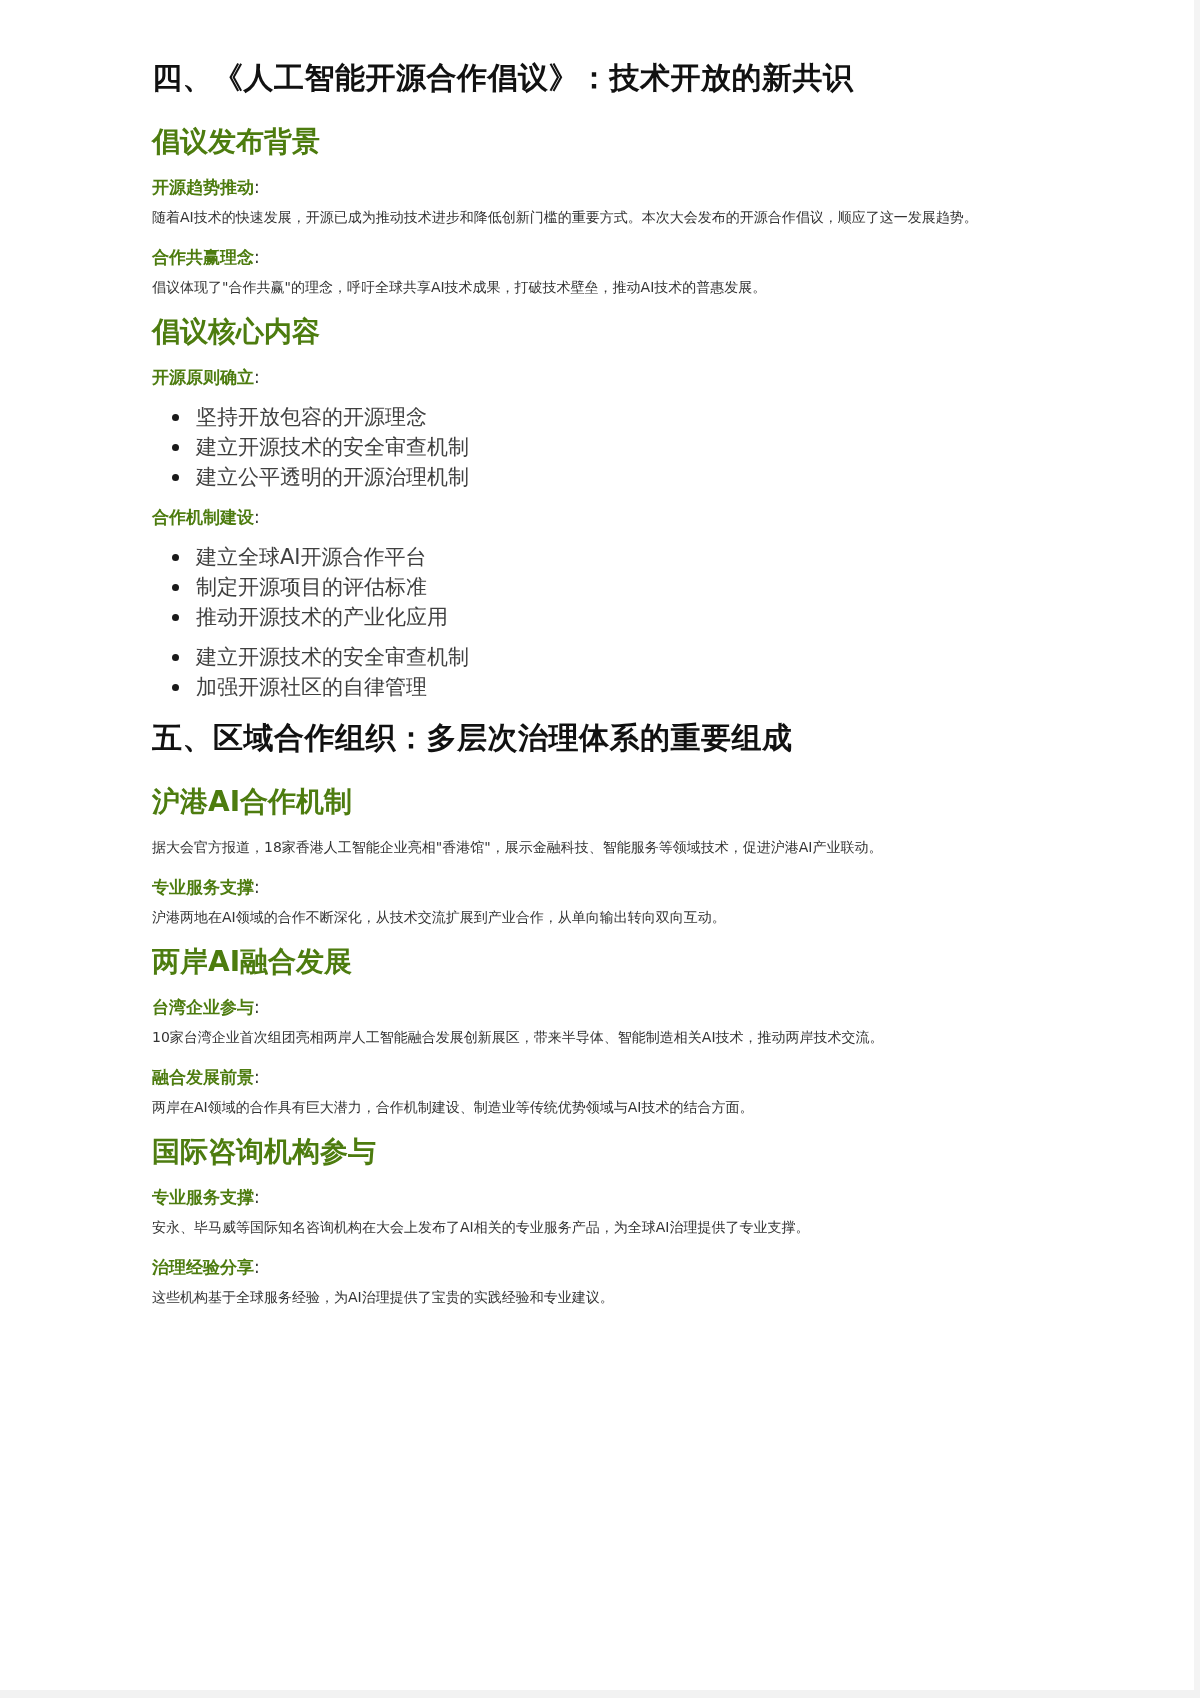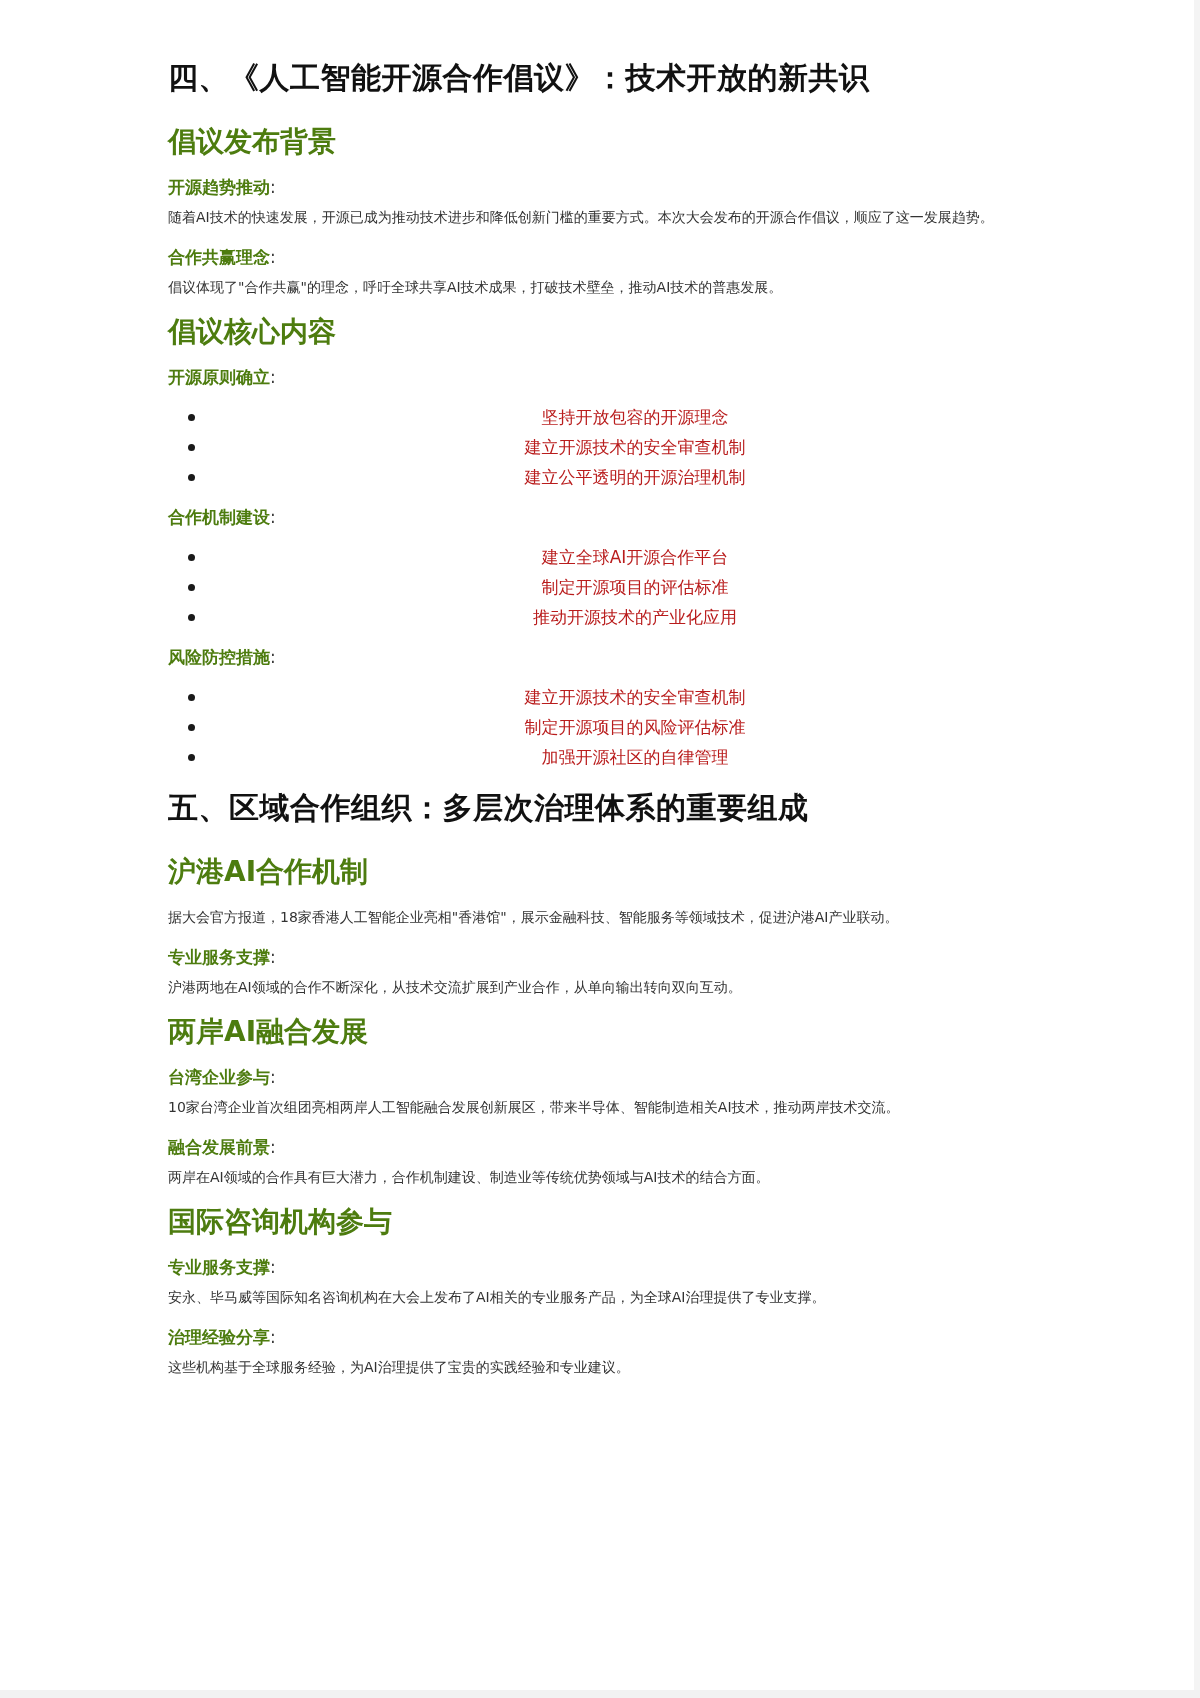--- a/index.html
+++ b/index.html
@@ -22,7 +22,6 @@
       width: 1143px;
       height: 1690px;
       background: #ffffff;
-      margin-left: 16px;
     }
     .bottom-strip {
       position: absolute;

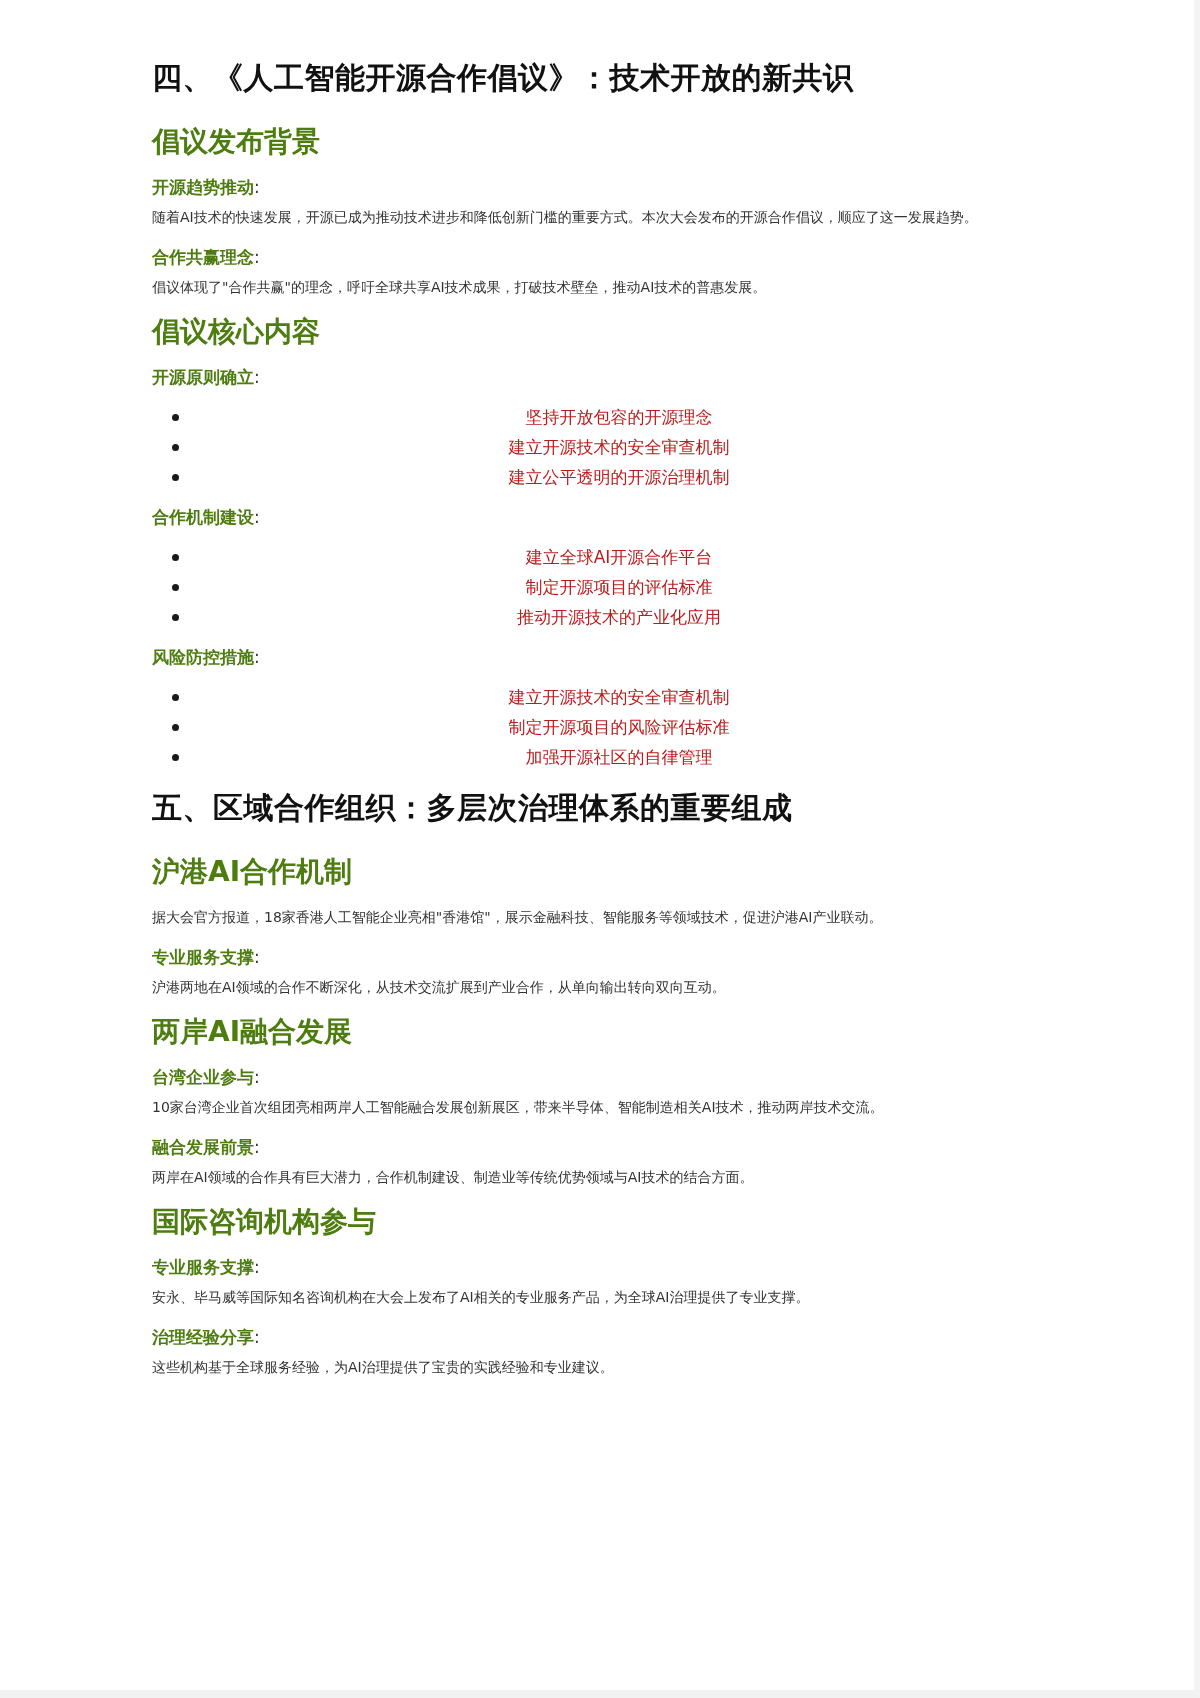--- a/index.html
+++ b/index.html
@@ -82,11 +82,10 @@
       list-style: none;
     }
     li {
-      font-size: 17px;
+      font-size: 21px;
       line-height: 30px;
-      color: #b91c1c;
+      color: #404040;
       position: relative;
-      text-align: center;
     }
     li .bullet {
       position: absolute;

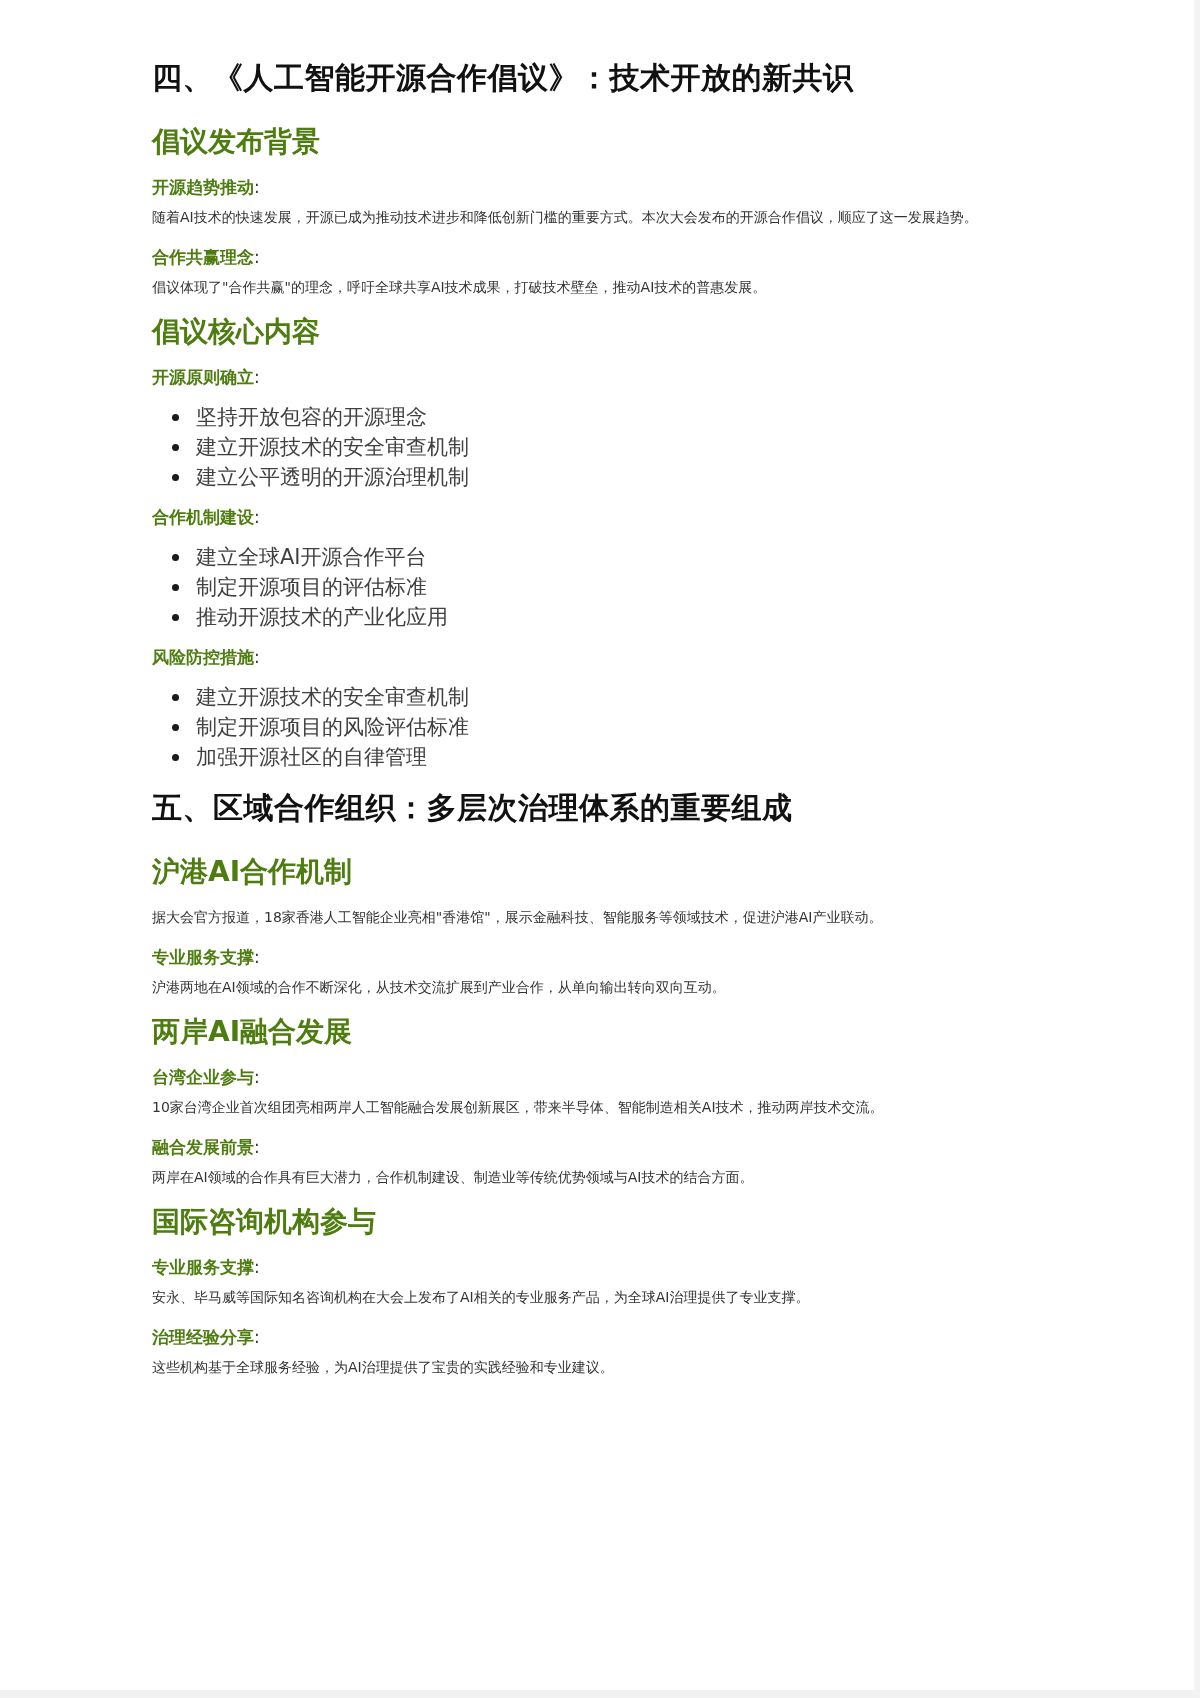--- a/index.html
+++ b/index.html
@@ -127,7 +127,6 @@
       <li><span class="bullet"></span><span>推动开源技术的产业化应用</span></li>
     </ul>
 
-    <p class="label"><b>风险防控措施</b><span>:</span></p>
     <ul>
       <li><span class="bullet"></span><span>建立开源技术的安全审查机制</span></li>
       <li><span class="bullet"></span><span>制定开源项目的风险评估标准</span></li>

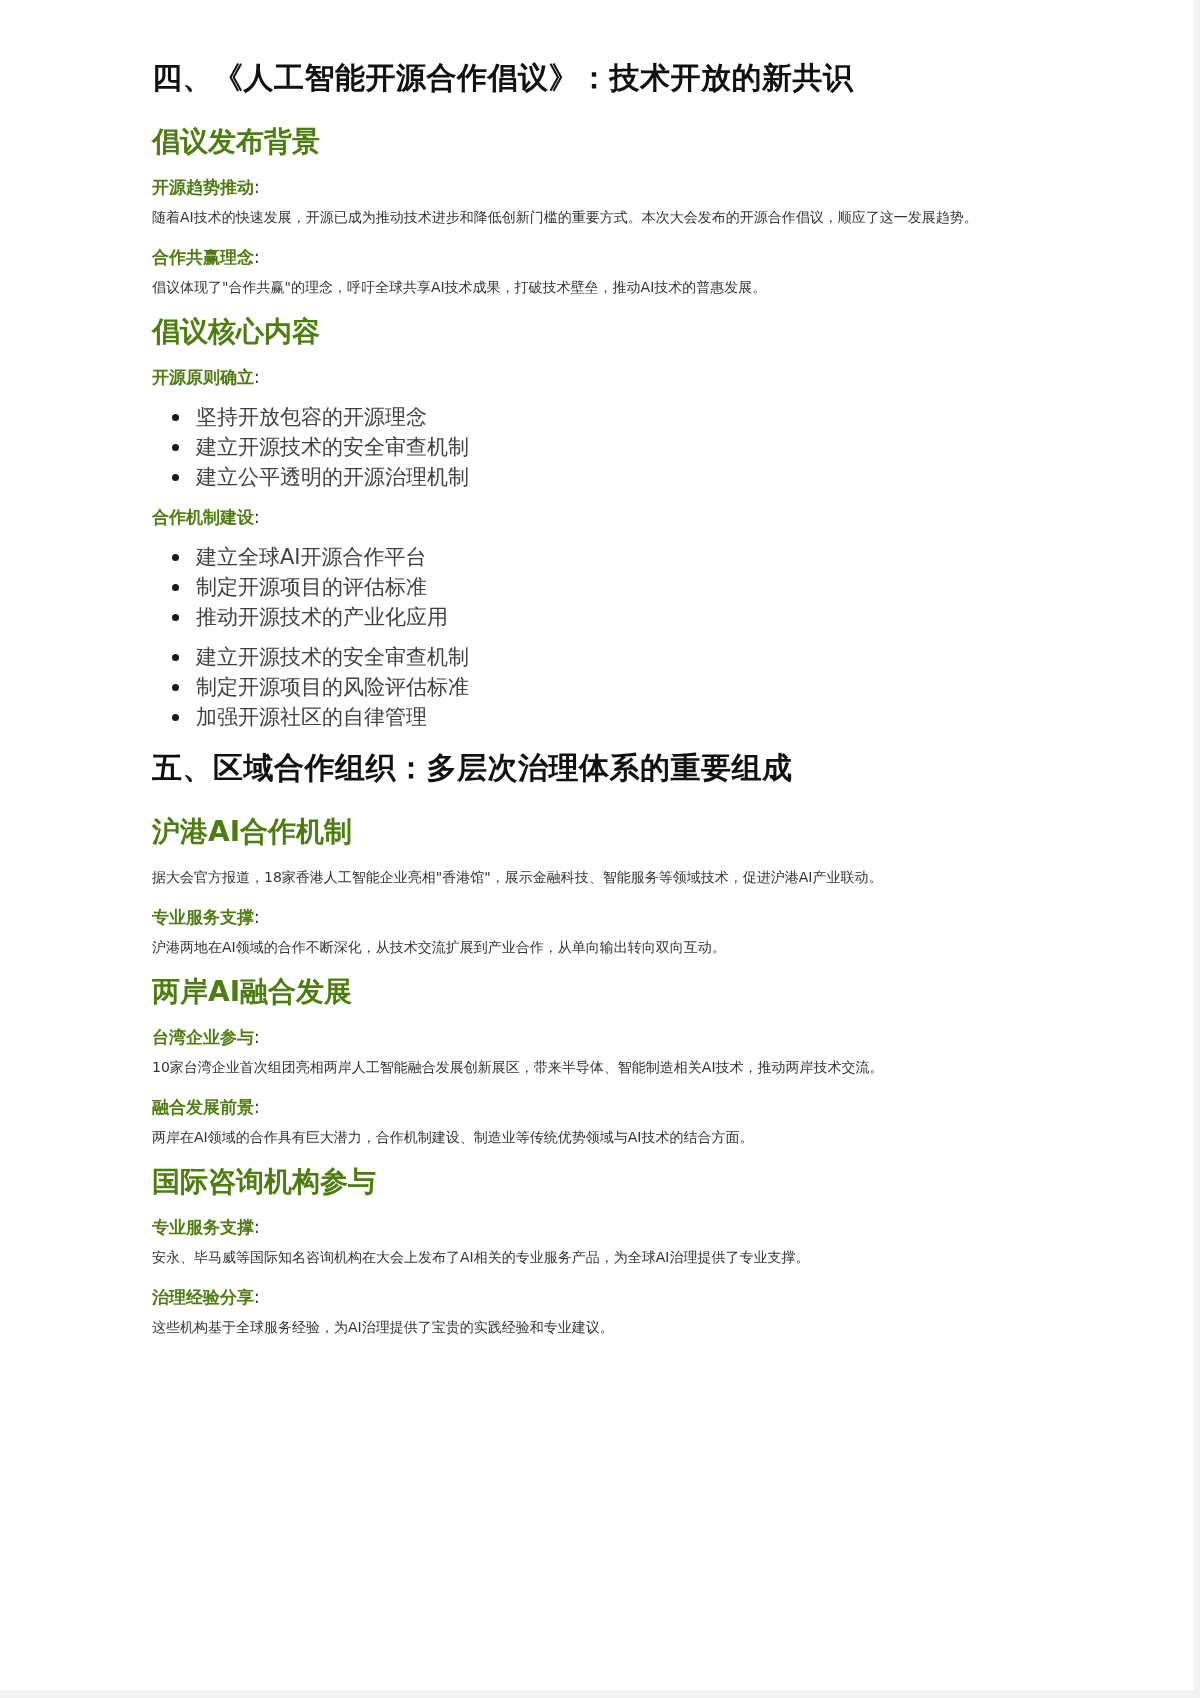--- a/index.html
+++ b/index.html
@@ -129,7 +129,6 @@
 
     <ul>
       <li><span class="bullet"></span><span>建立开源技术的安全审查机制</span></li>
-      <li><span class="bullet"></span><span>制定开源项目的风险评估标准</span></li>
       <li><span class="bullet"></span><span>加强开源社区的自律管理</span></li>
     </ul>
 

